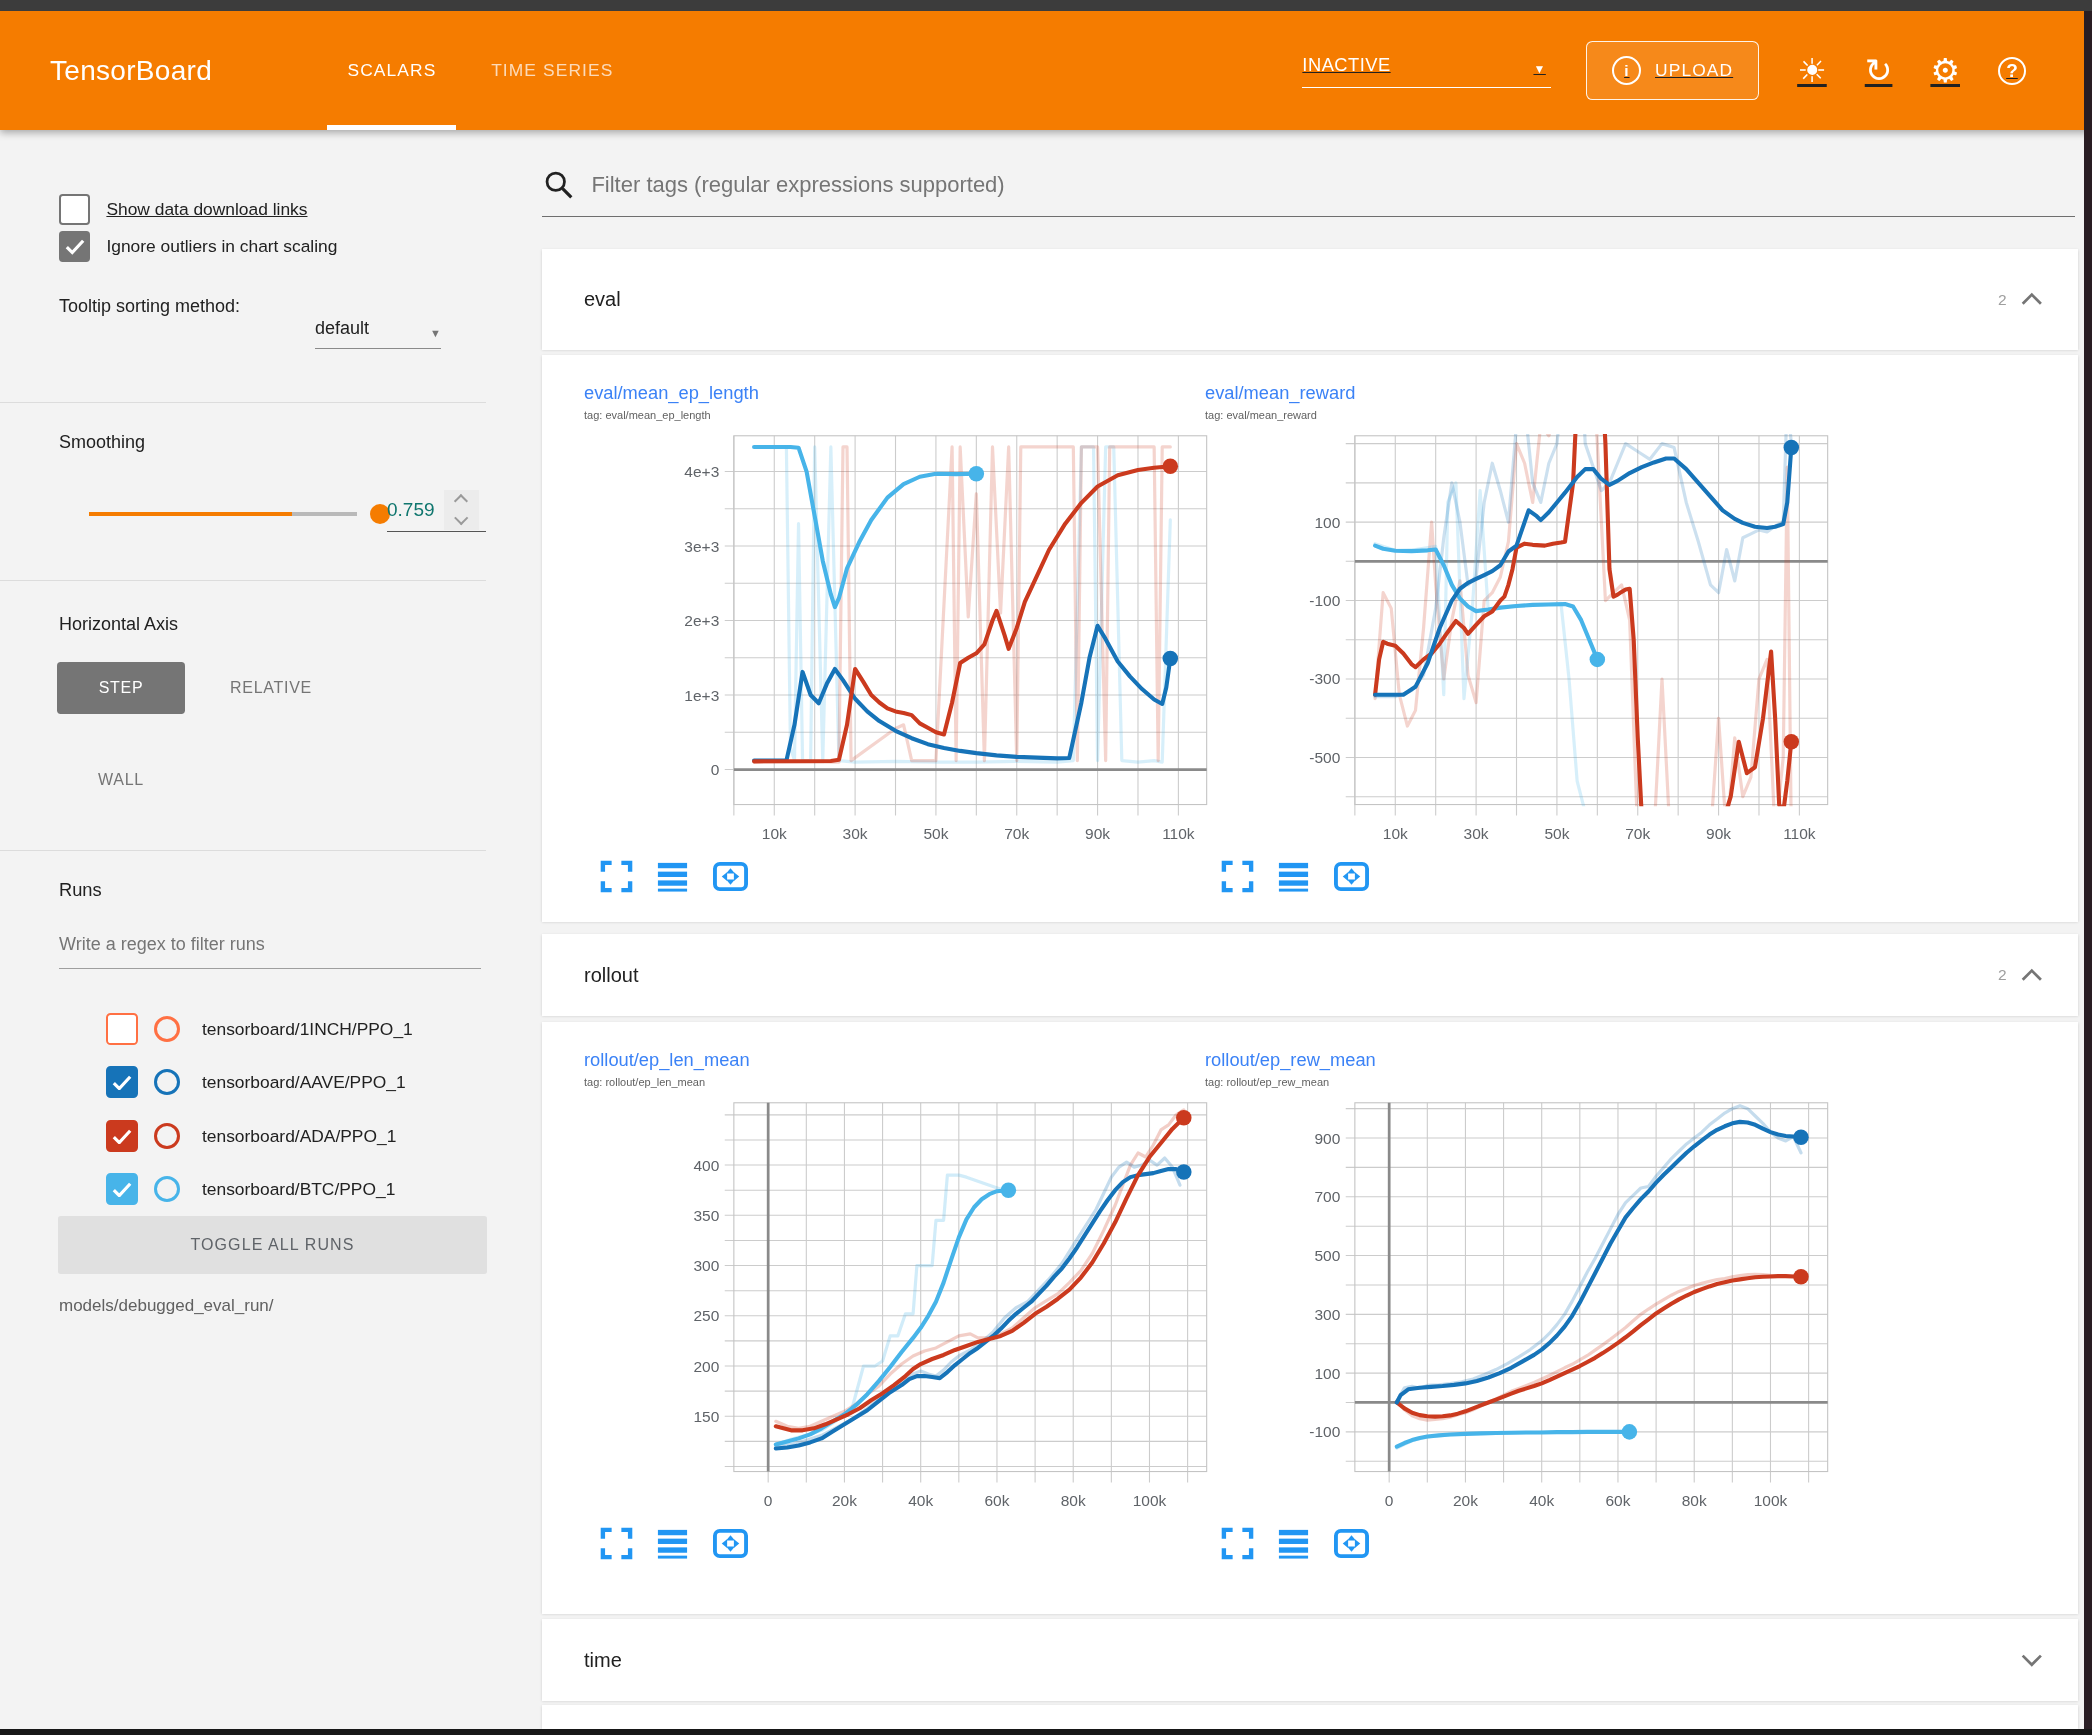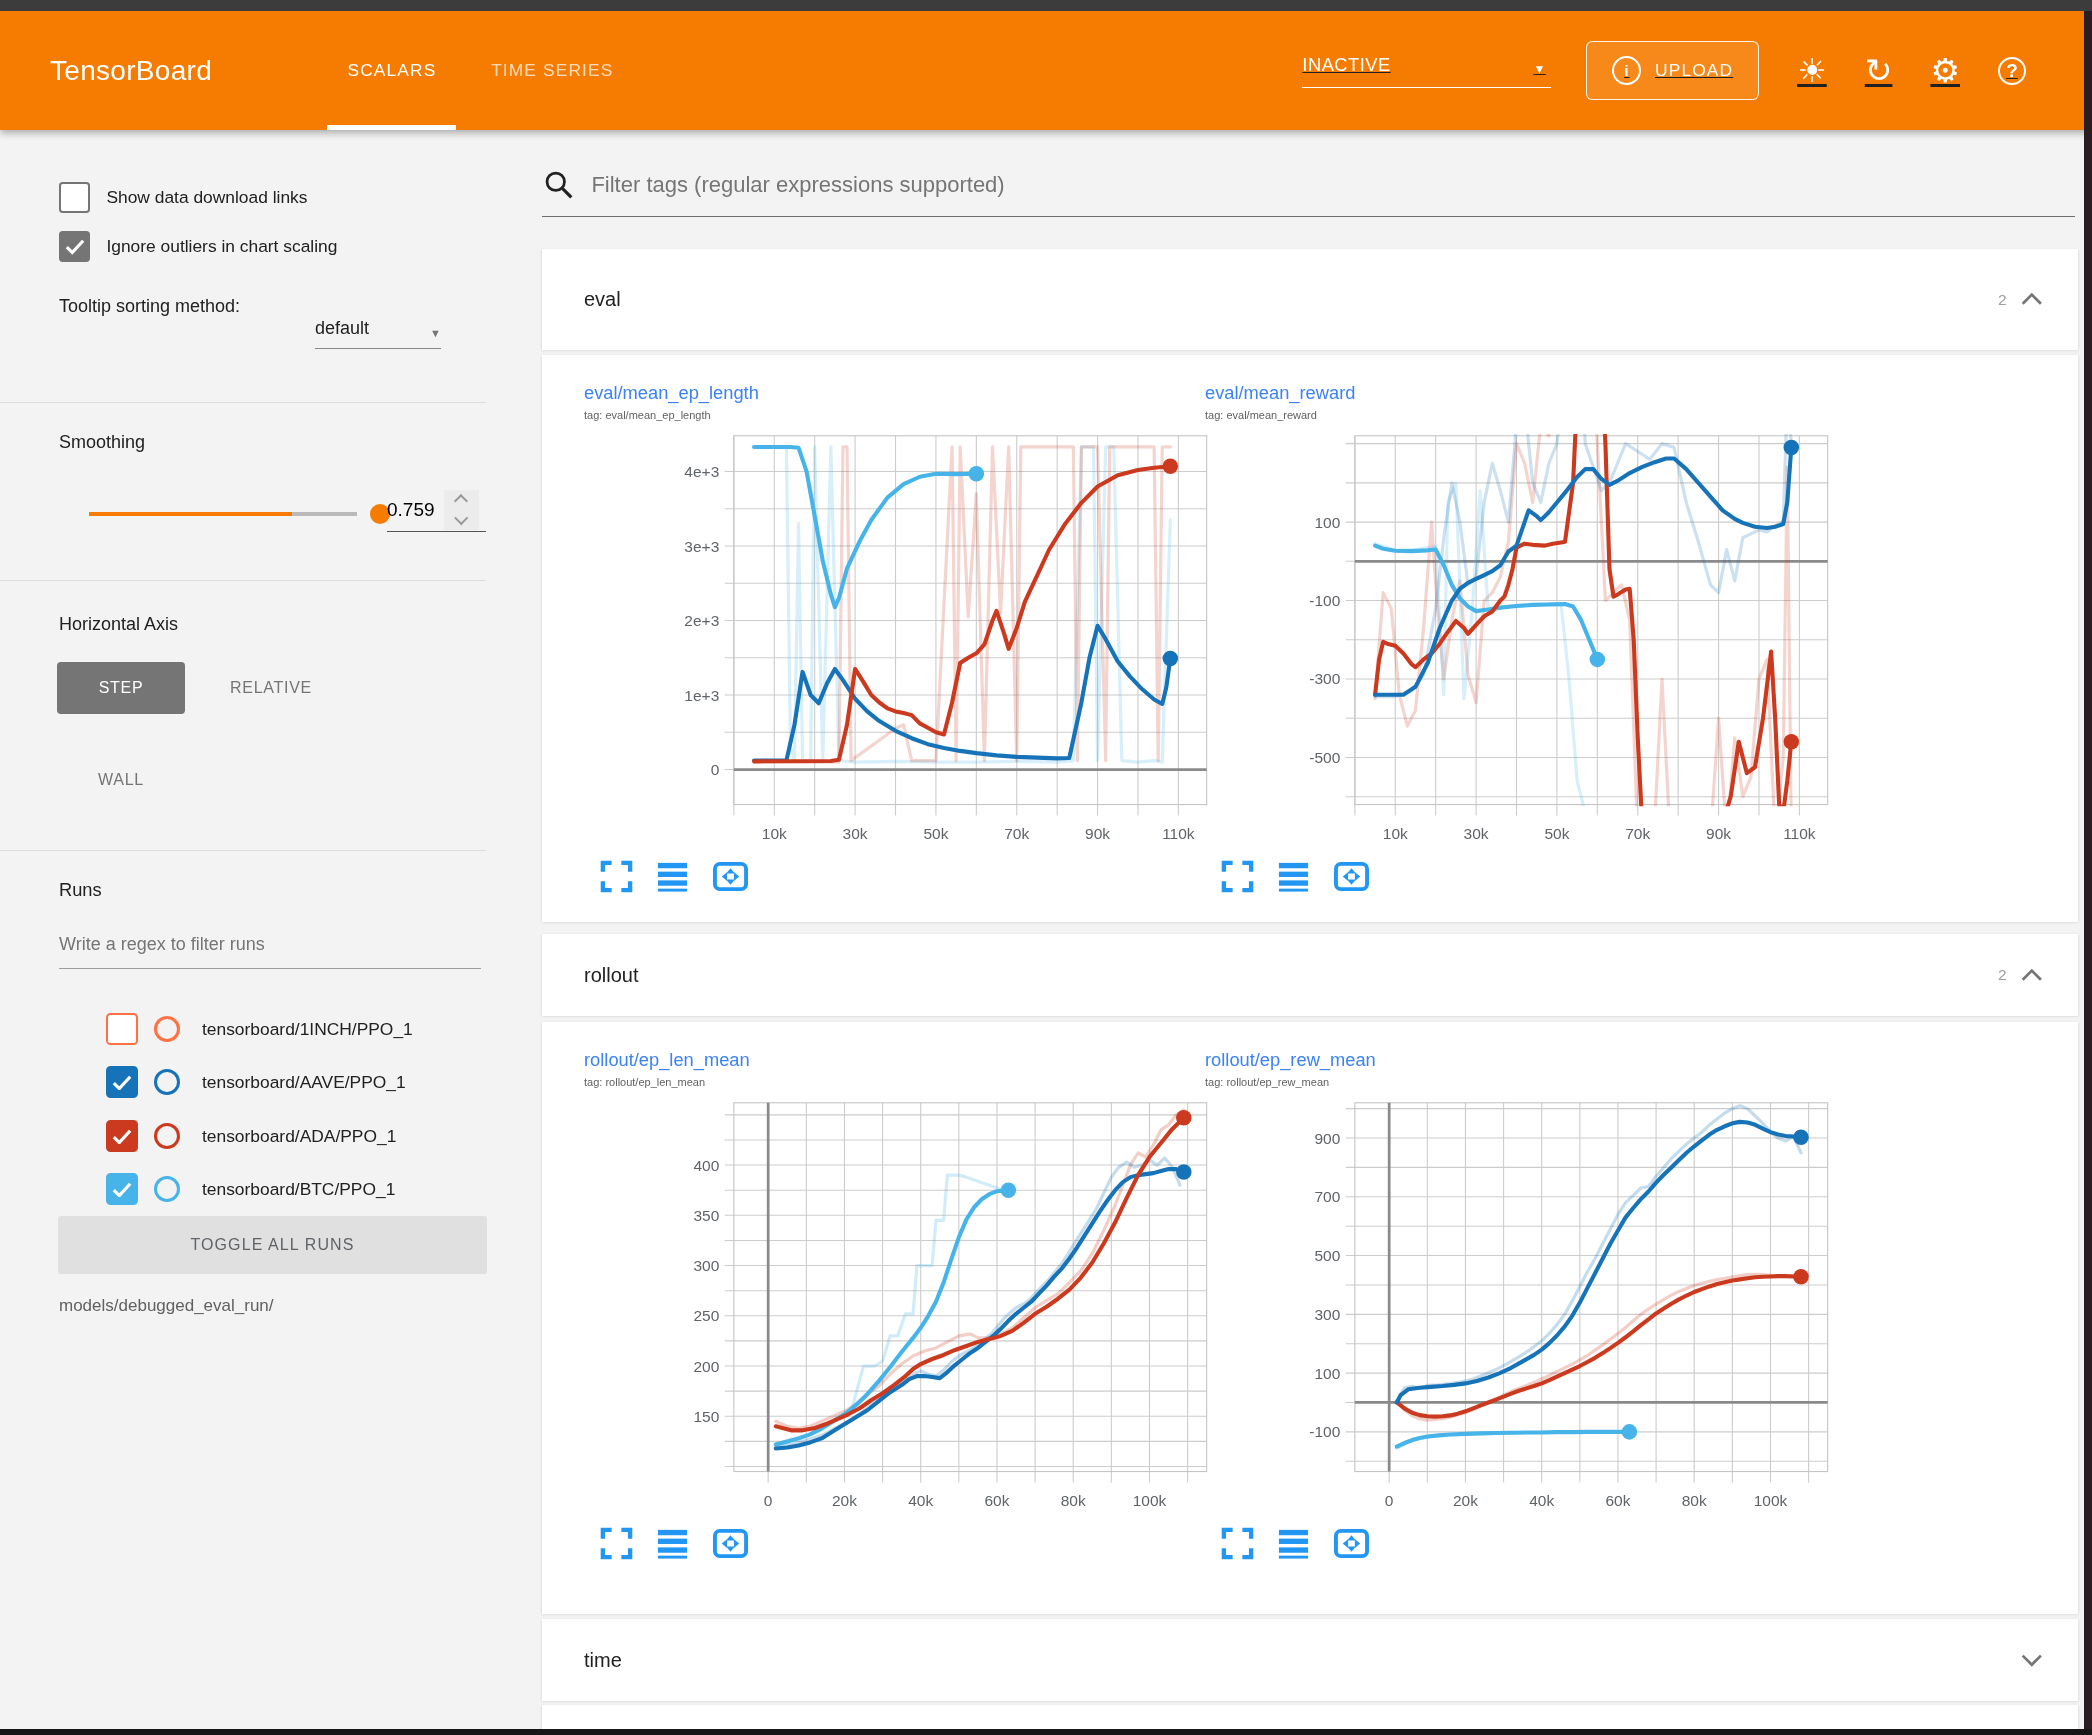--- a/index.html
+++ b/index.html
@@ -125,7 +125,7 @@
   </header>
 
   <aside>
-    <div class="side-row" style="top:52px;">
+    <div class="side-row" style="top:64px;text-decoration:underline;">
       <span class="cb">
         
       </span>

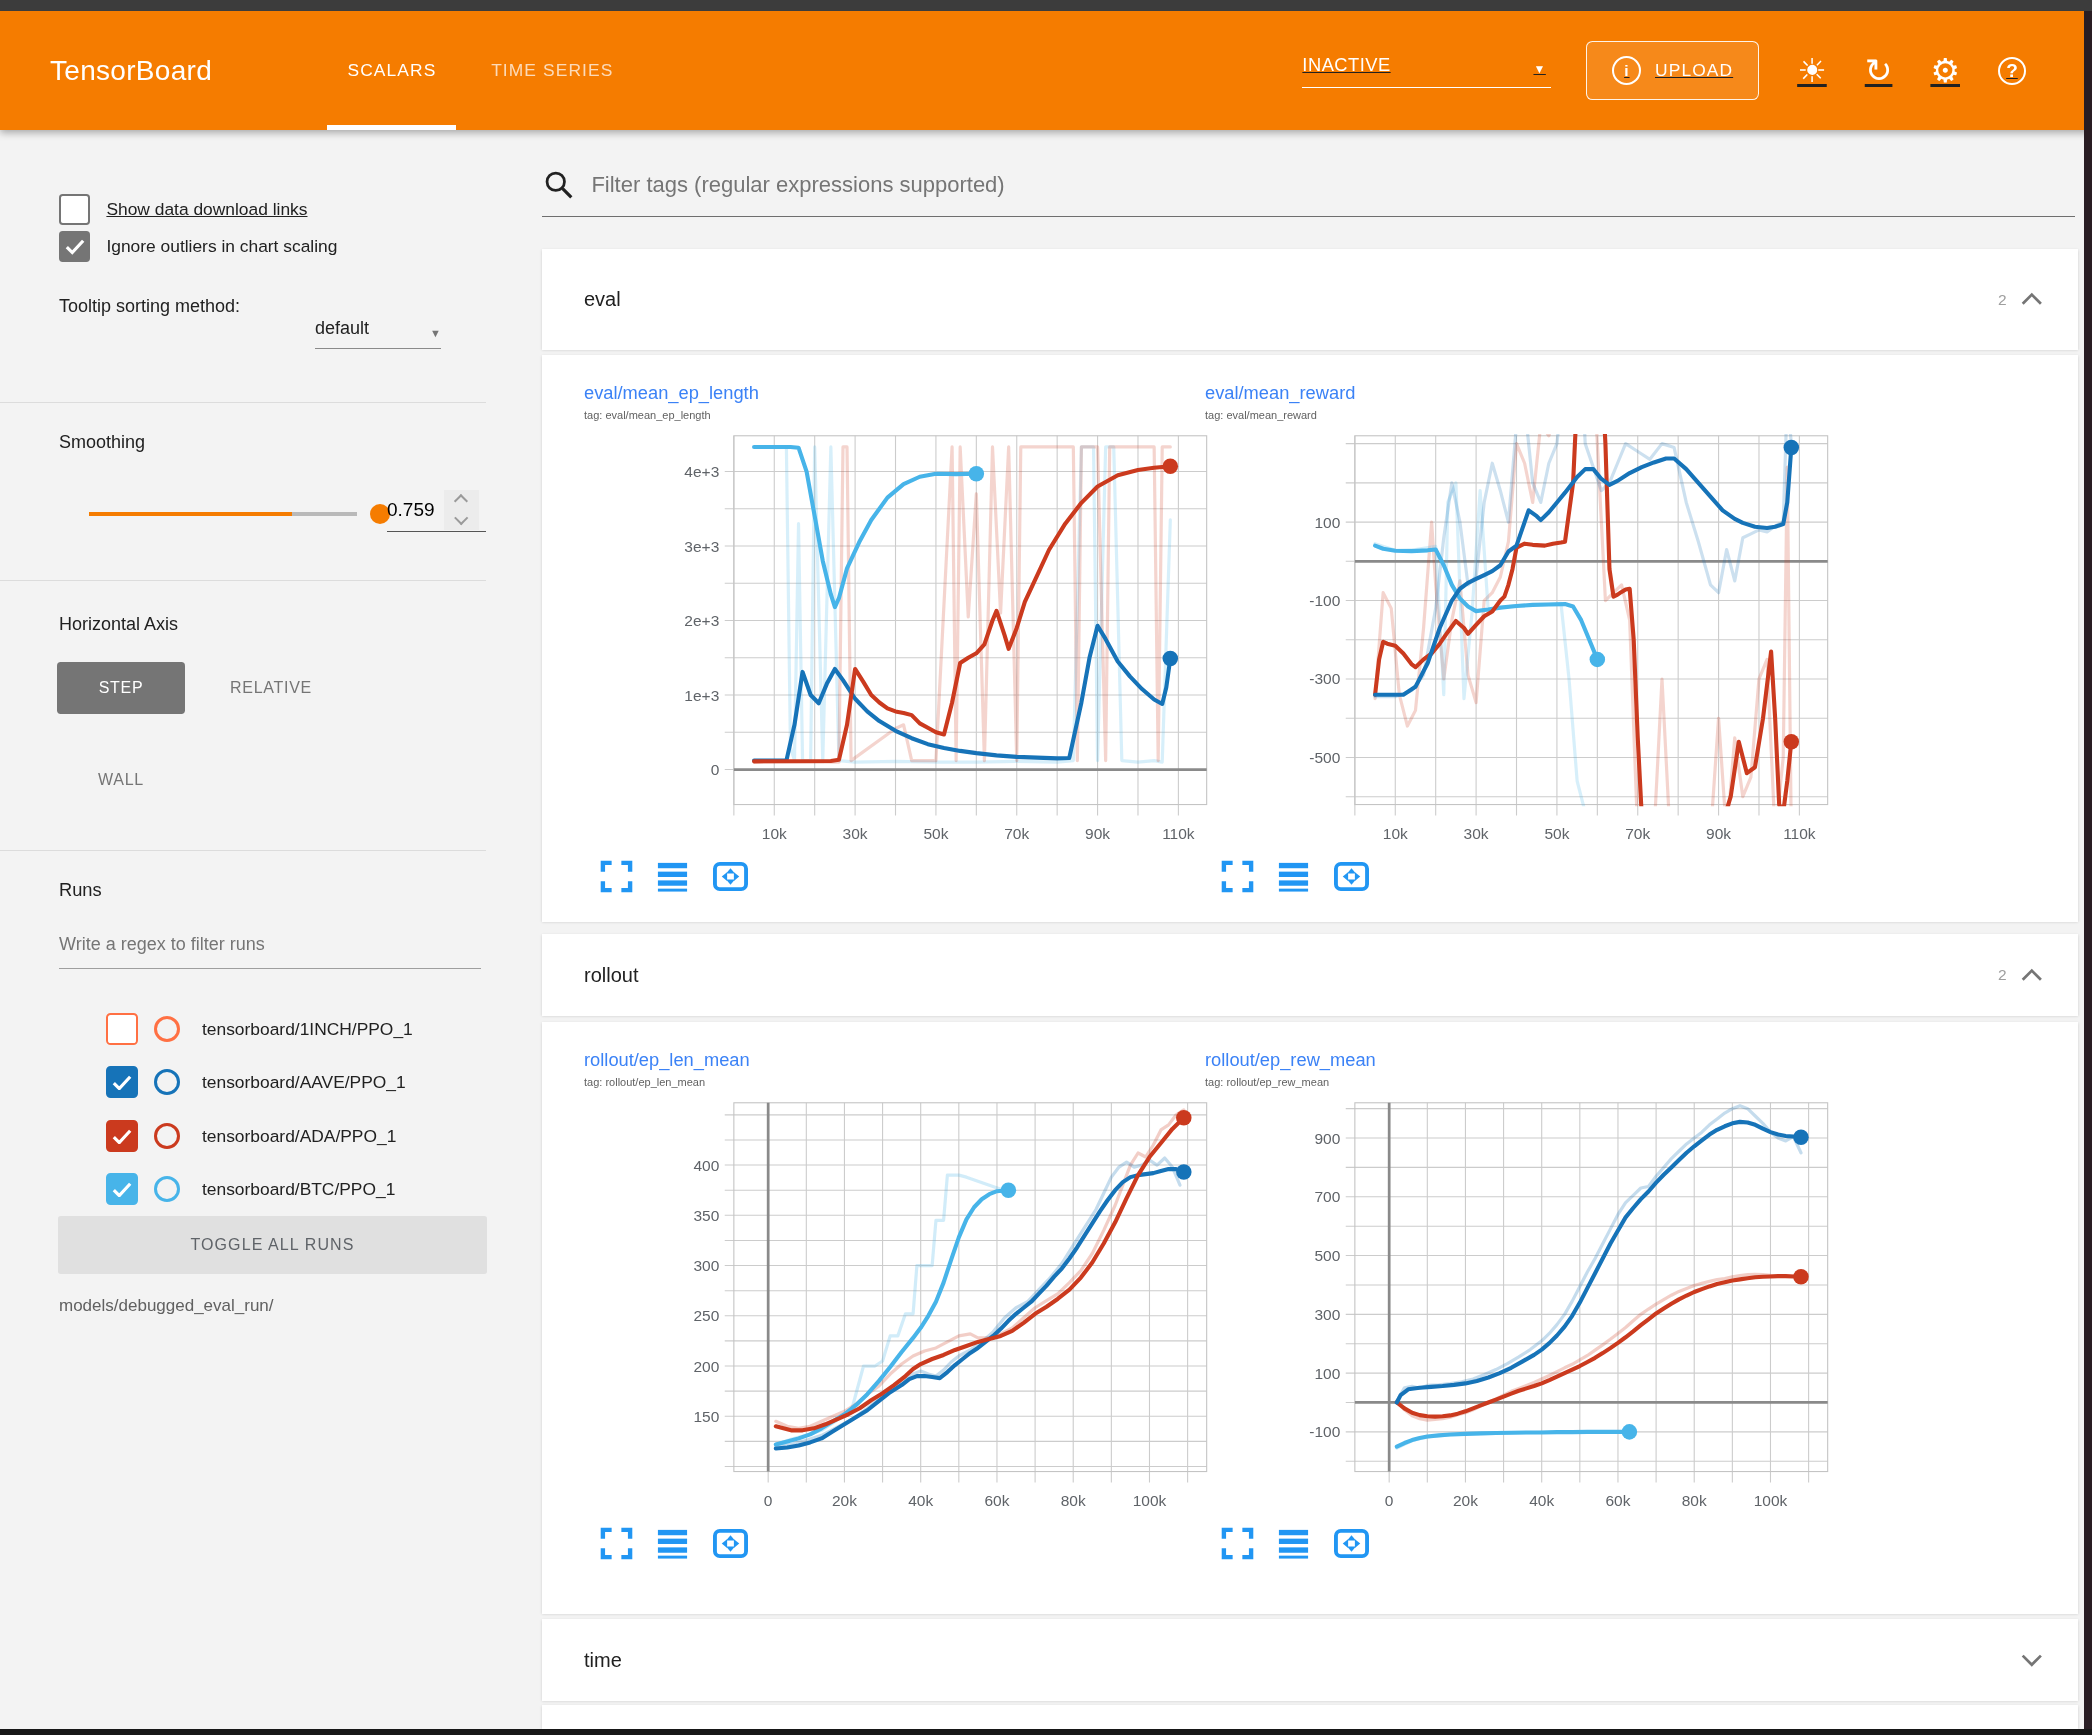--- a/index.html
+++ b/index.html
@@ -53,7 +53,7 @@
   .slider .knob{position:absolute;top:0.9px;width:20px;height:20px;border-radius:50%;background:#f57c00;}
   .smooth-box{position:absolute;left:387px;top:358px;width:99px;height:44px;border-bottom:1.8px solid #555;
               display:flex;align-items:center;box-sizing:border-box;}
-  .smooth-box input{width:57px;border:none;background:transparent;font-size:19px;font-family:inherit;color:#000000;padding:0;}
+  .smooth-box input{width:57px;border:none;background:transparent;font-size:19px;font-family:inherit;color:#0f766e;padding:0;}
   .spinner{width:35px;height:40px;background:#ececec;display:flex;flex-direction:column;align-items:center;
            justify-content:center;gap:6.4px;cursor:pointer;}
   .spin-up{width:8.2px;height:8.2px;border-top:2.3px solid #9a9a9a;border-right:2.3px solid #9a9a9a;transform:rotate(-45deg);}

